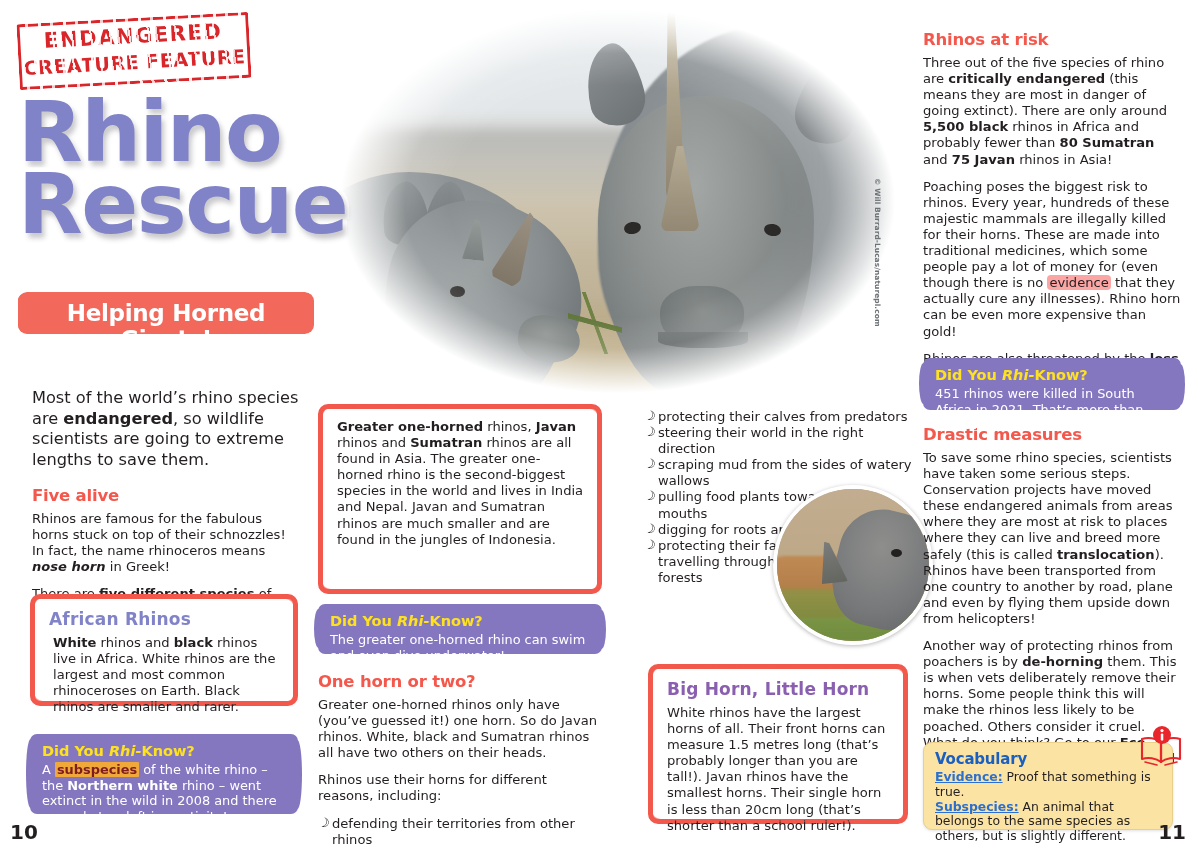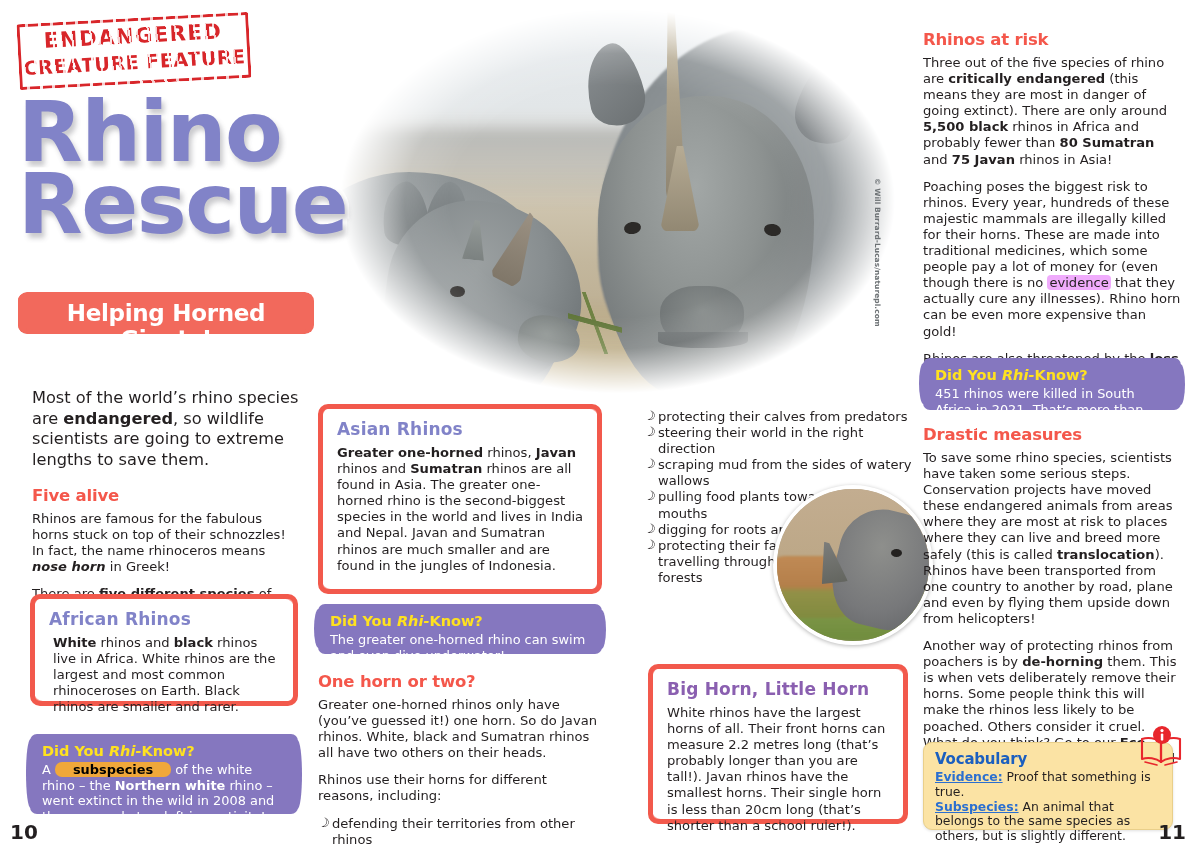--- a/index.html
+++ b/index.html
@@ -252,7 +252,7 @@
   }
   .pb-text b{font-weight:700;}
   .hl-orange{background:#f0a83a;border-radius:7px;padding:0 18px;font-weight:700;color:#000000;}
-  .hl-evidence{background:#f0abfc;border-radius:4px;padding:0 2px;}
+  .hl-evidence{background:#fca5a5;border-radius:4px;padding:0 2px;}
 
   
   ul.horn-list{list-style:none;margin:0;padding:0;}

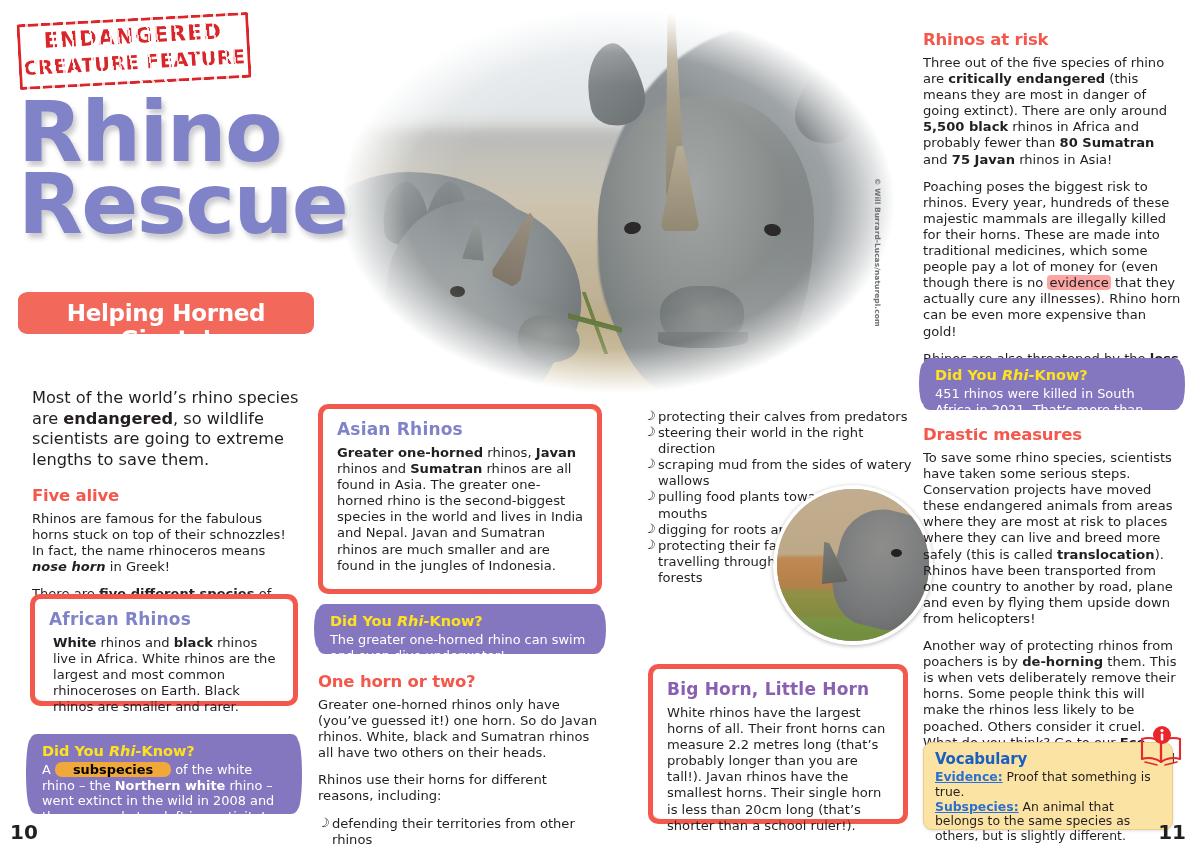--- a/index.html
+++ b/index.html
@@ -374,7 +374,6 @@
   </div>
 
   <div class="redbox" style="left:318px;top:404px;width:284px;height:190px;padding:10px 13px 0 14px;">
-    <div class="box-title">Asian Rhinos</div>
     <p class="body-p" style="margin:0;"><b>Greater one-horned</b> rhinos, <b>Javan</b> rhinos and <b>Sumatran</b> rhinos are all found in Asia. The greater one-horned rhino is the second-biggest species in the world and lives in India and Nepal. Javan and Sumatran rhinos are much smaller and are found in the jungles of Indonesia.</p>
   </div>
 

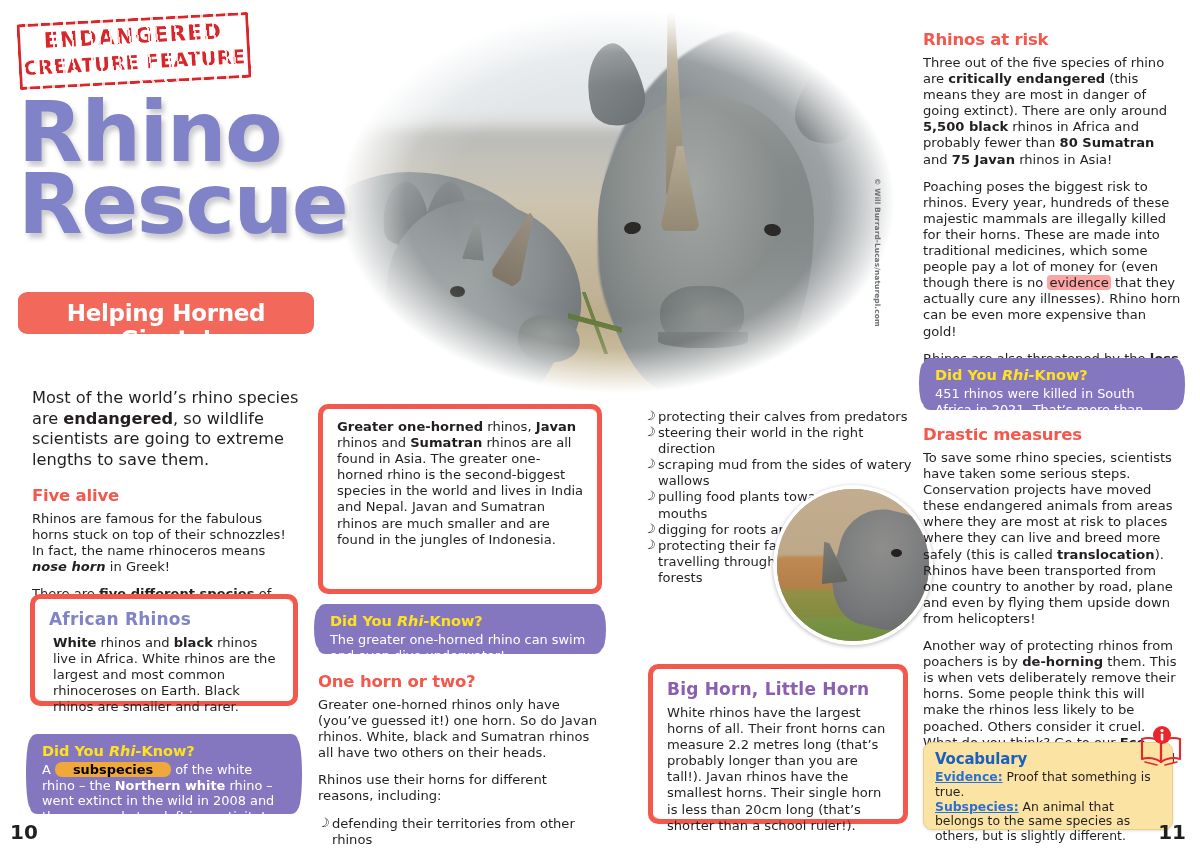--- a/index.html
+++ b/index.html
@@ -415,7 +415,7 @@
 
   <div class="redbox" style="left:648px;top:664px;width:260px;height:160px;padding:10px 13px 0 14px;">
     <div class="box-title purple-dark">Big Horn, Little Horn</div>
-    <p class="body-p" style="margin:0;">White rhinos have the largest horns of all. Their front horns can measure 2.2 metres long (that’s probably longer than you are tall!). Javan rhinos have the smallest horns. Their single horn is less than 20cm long (that’s shorter than a school ruler!).</p>
+    <p class="body-p" style="margin:0;">White rhinos have the largest horns of all. Their front horns can measure 1.5 metres long (that’s probably longer than you are tall!). Javan rhinos have the smallest horns. Their single horn is less than 20cm long (that’s shorter than a school ruler!).</p>
   </div>
 
   <div class="col" style="left:923px;top:30px;width:258px;">

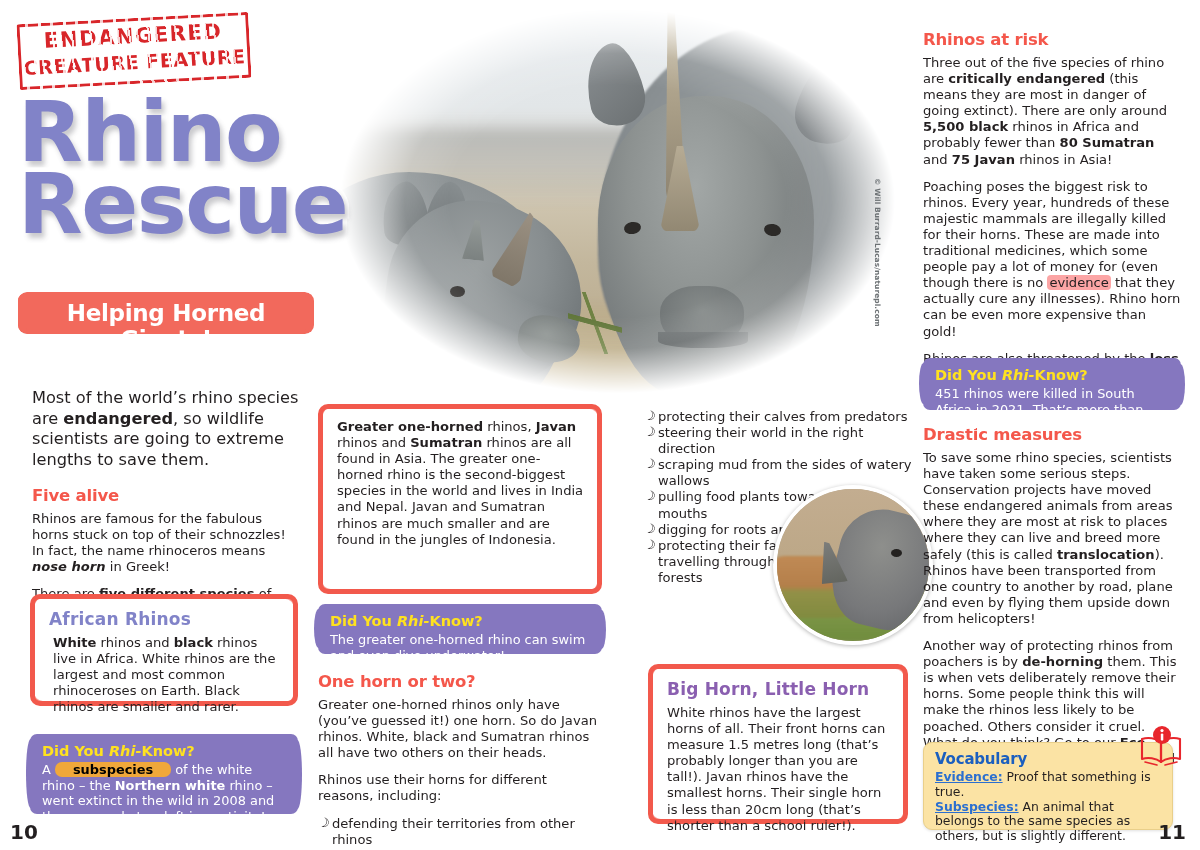--- a/index.html
+++ b/index.html
@@ -251,7 +251,7 @@
     color:#ffffff;font-size:12.9px;line-height:15.6px;position:relative;z-index:2;
   }
   .pb-text b{font-weight:700;}
-  .hl-orange{background:#f0a83a;border-radius:7px;padding:0 18px;font-weight:700;color:#000000;}
+  .hl-orange{background:#f0a83a;border-radius:1px;padding:0 2px;font-weight:700;color:#7f1d1d;}
   .hl-evidence{background:#fca5a5;border-radius:4px;padding:0 2px;}
 
   

